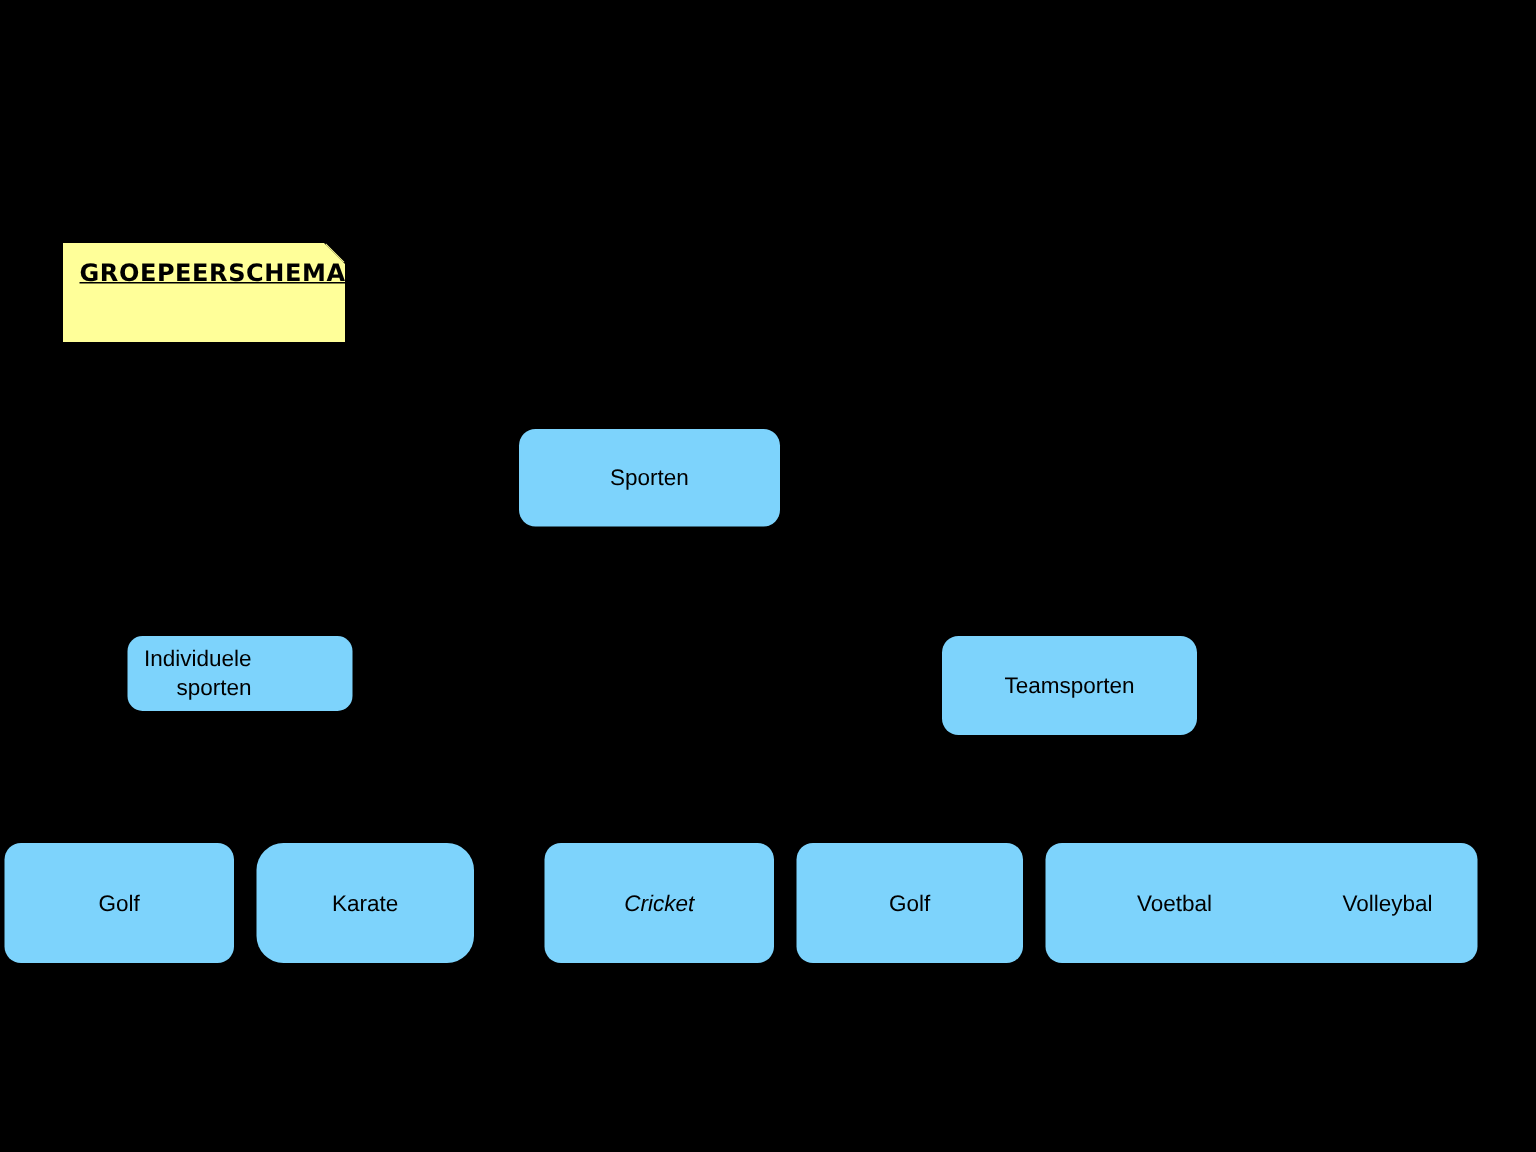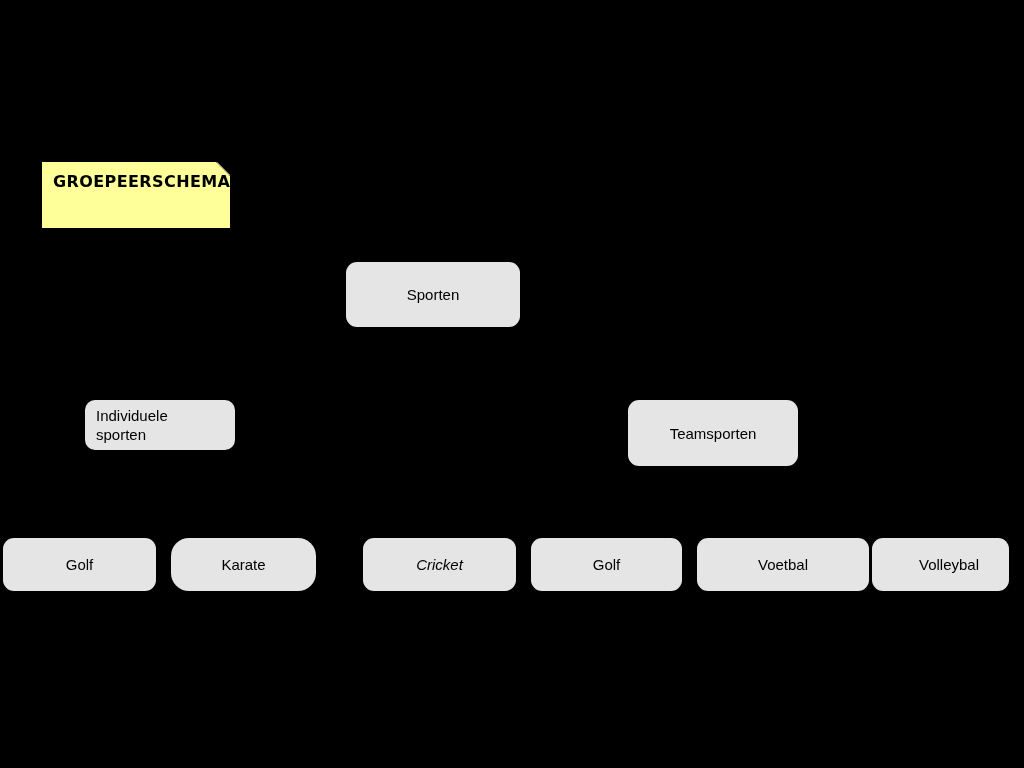--- a/index.html
+++ b/index.html
@@ -63,6 +63,7 @@
     letter-spacing: 0.4px;
     color: #000000;
     white-space: nowrap;
+    text-decoration: underline;
   }
 
   

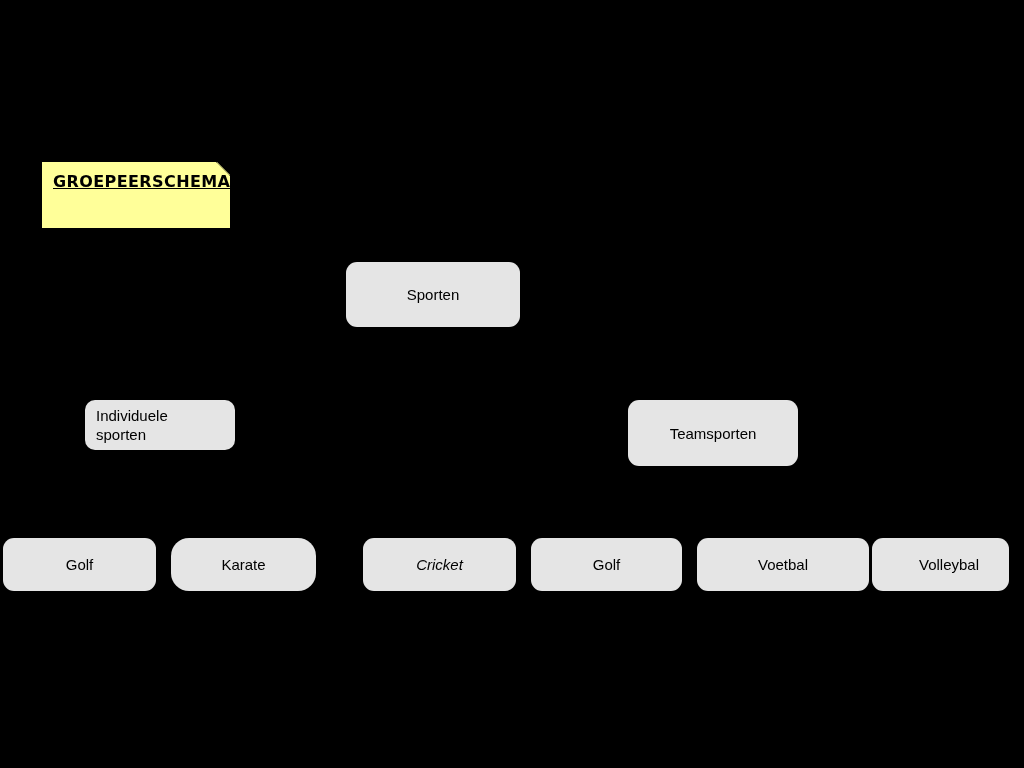--- a/index.html
+++ b/index.html
@@ -69,12 +69,13 @@
   
   .node {
     position: absolute;
-    background: #e5e5e5;
+    background: #7dd3fc;
     border-radius: 11px;
     box-sizing: border-box;
     display: flex;
     align-items: center;
     justify-content: center;
+    margin-top: 24px;
   }
   .node .node-label {
     color: #000000;

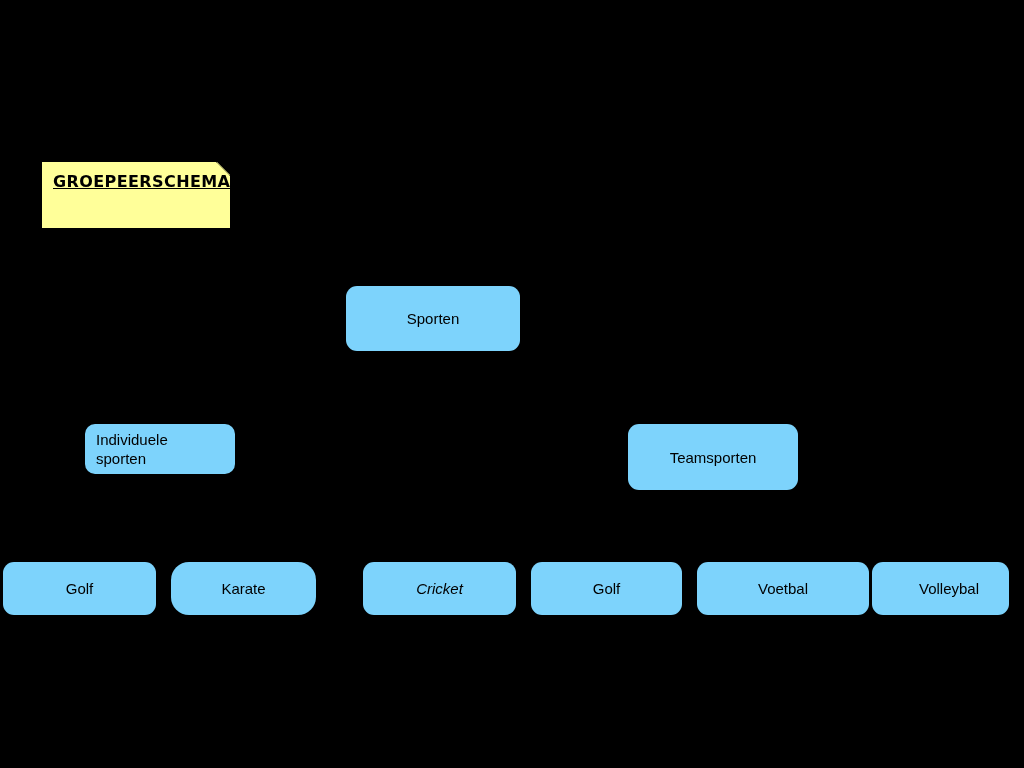--- a/index.html
+++ b/index.html
@@ -104,7 +104,7 @@
     border-radius: 10px;
   }
   #node-individuele-sporten .node-label {
-    text-align: left;
+    text-align: right;
     padding-left: 11px;
   }
 

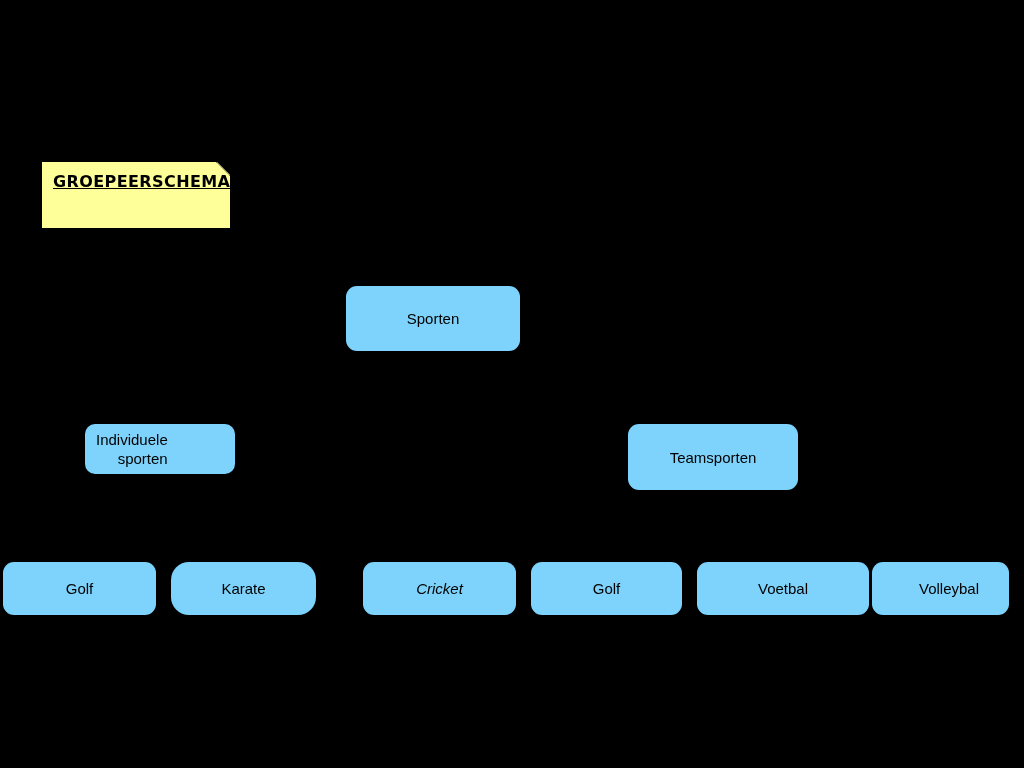--- a/index.html
+++ b/index.html
@@ -118,7 +118,7 @@
   
   .leaf {
     top: 538px;
-    height: 53px;
+    height: 80px;
   }
   #leaf-golf      { left: 3px;   width: 153px; }
   #leaf-karate    { left: 171px; width: 145px; border-radius: 18px; }

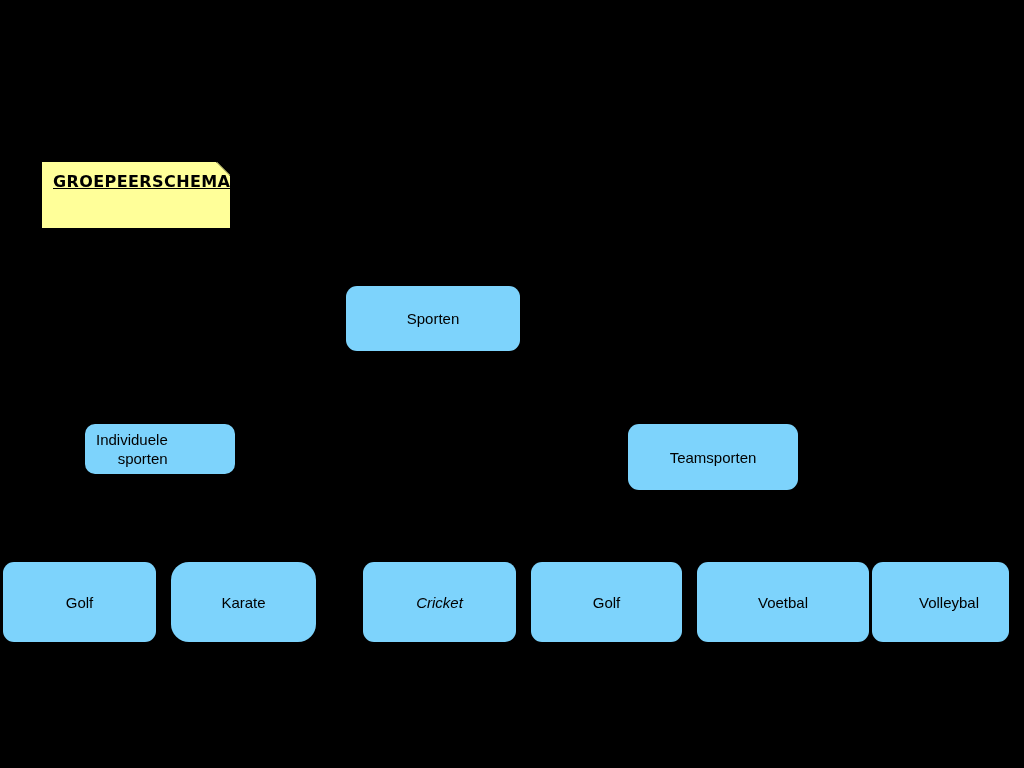--- a/index.html
+++ b/index.html
@@ -125,7 +125,7 @@
   #leaf-cricket   { left: 363px; width: 153px; font-style: italic; }
   #leaf-rugby     { left: 531px; width: 151px; }
   #leaf-voetbal   { left: 697px; width: 172px; align-items: center; }
-  #leaf-volleybal { left: 872px; width: 137px; padding-left: 17px; }
+  #leaf-volleybal { left: 848px; width: 137px; padding-left: 17px; }
 </style>
 </head>
 <body>

